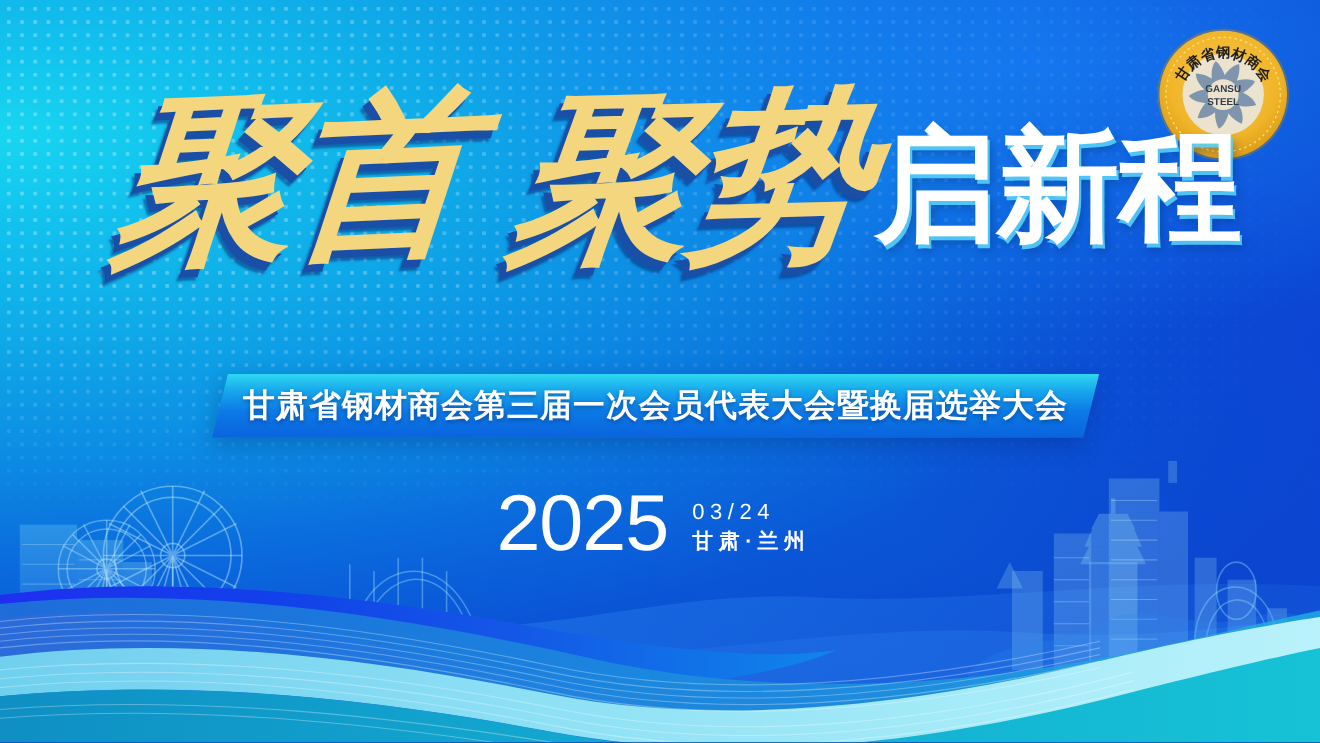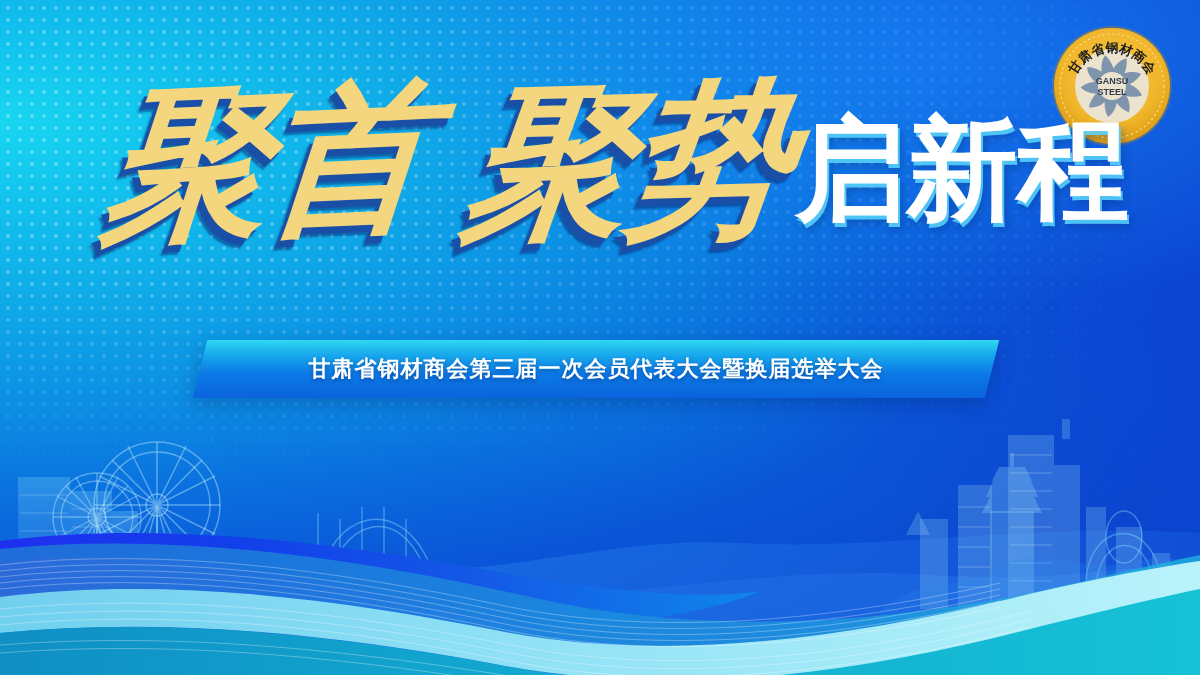--- a/index.html
+++ b/index.html
@@ -70,7 +70,7 @@
   }
   .subbar-text{position:absolute;left:200px;top:340px;width:792px;height:58px;
     display:flex;align-items:center;justify-content:center;
-    color:#ffffff;font-weight:700;font-size:22px;letter-spacing:1px;
+    color:#ffffff;font-weight:700;font-size:29px;letter-spacing:1px;
     text-shadow:0 2px 4px rgba(5,35,95,.45);
     font-family:"Liberation Sans","DejaVu Sans",sans-serif;
   }

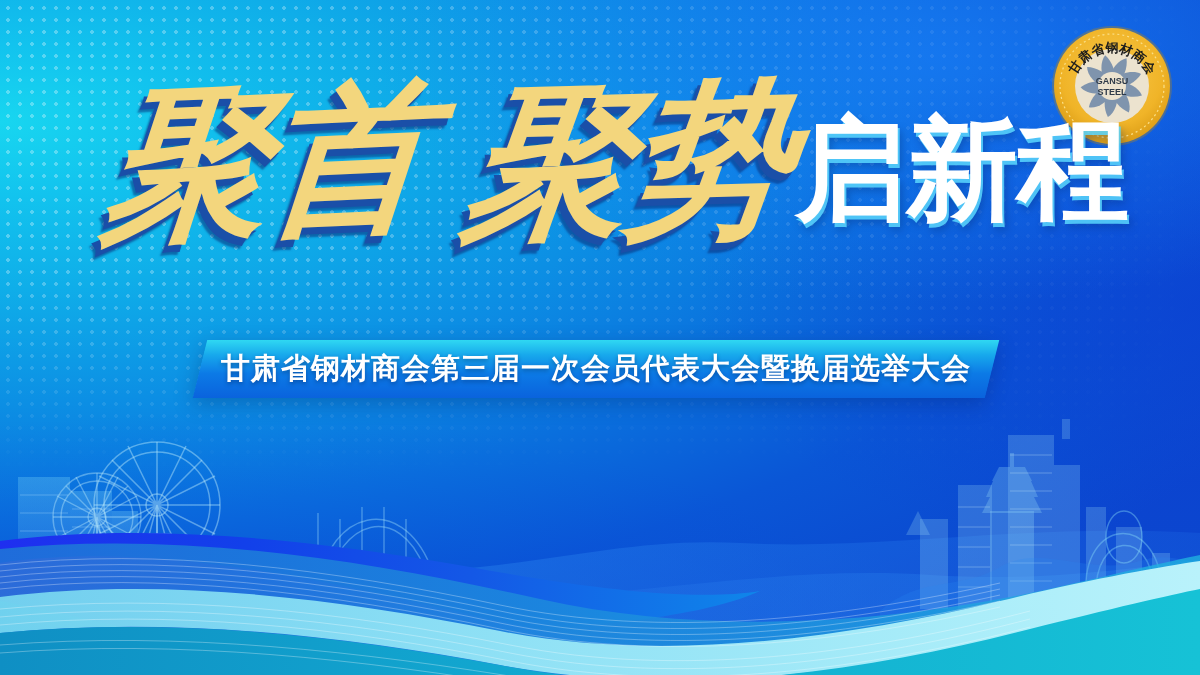--- a/index.html
+++ b/index.html
@@ -333,6 +333,15 @@
   <div class="subbar"></div>
   <div class="subbar-text">甘肃省钢材商会第三届一次会员代表大会暨换届选举大会</div>
 
+  <div class="dateblock">
+    <div class="dateinner">
+      <span class="year">2025</span>
+      <span class="dcol">
+        <span class="dmd">03/24</span>
+        <span class="dloc">甘肃·兰州</span>
+      </span>
+    </div>
+  </div>
 
 </div>
 

